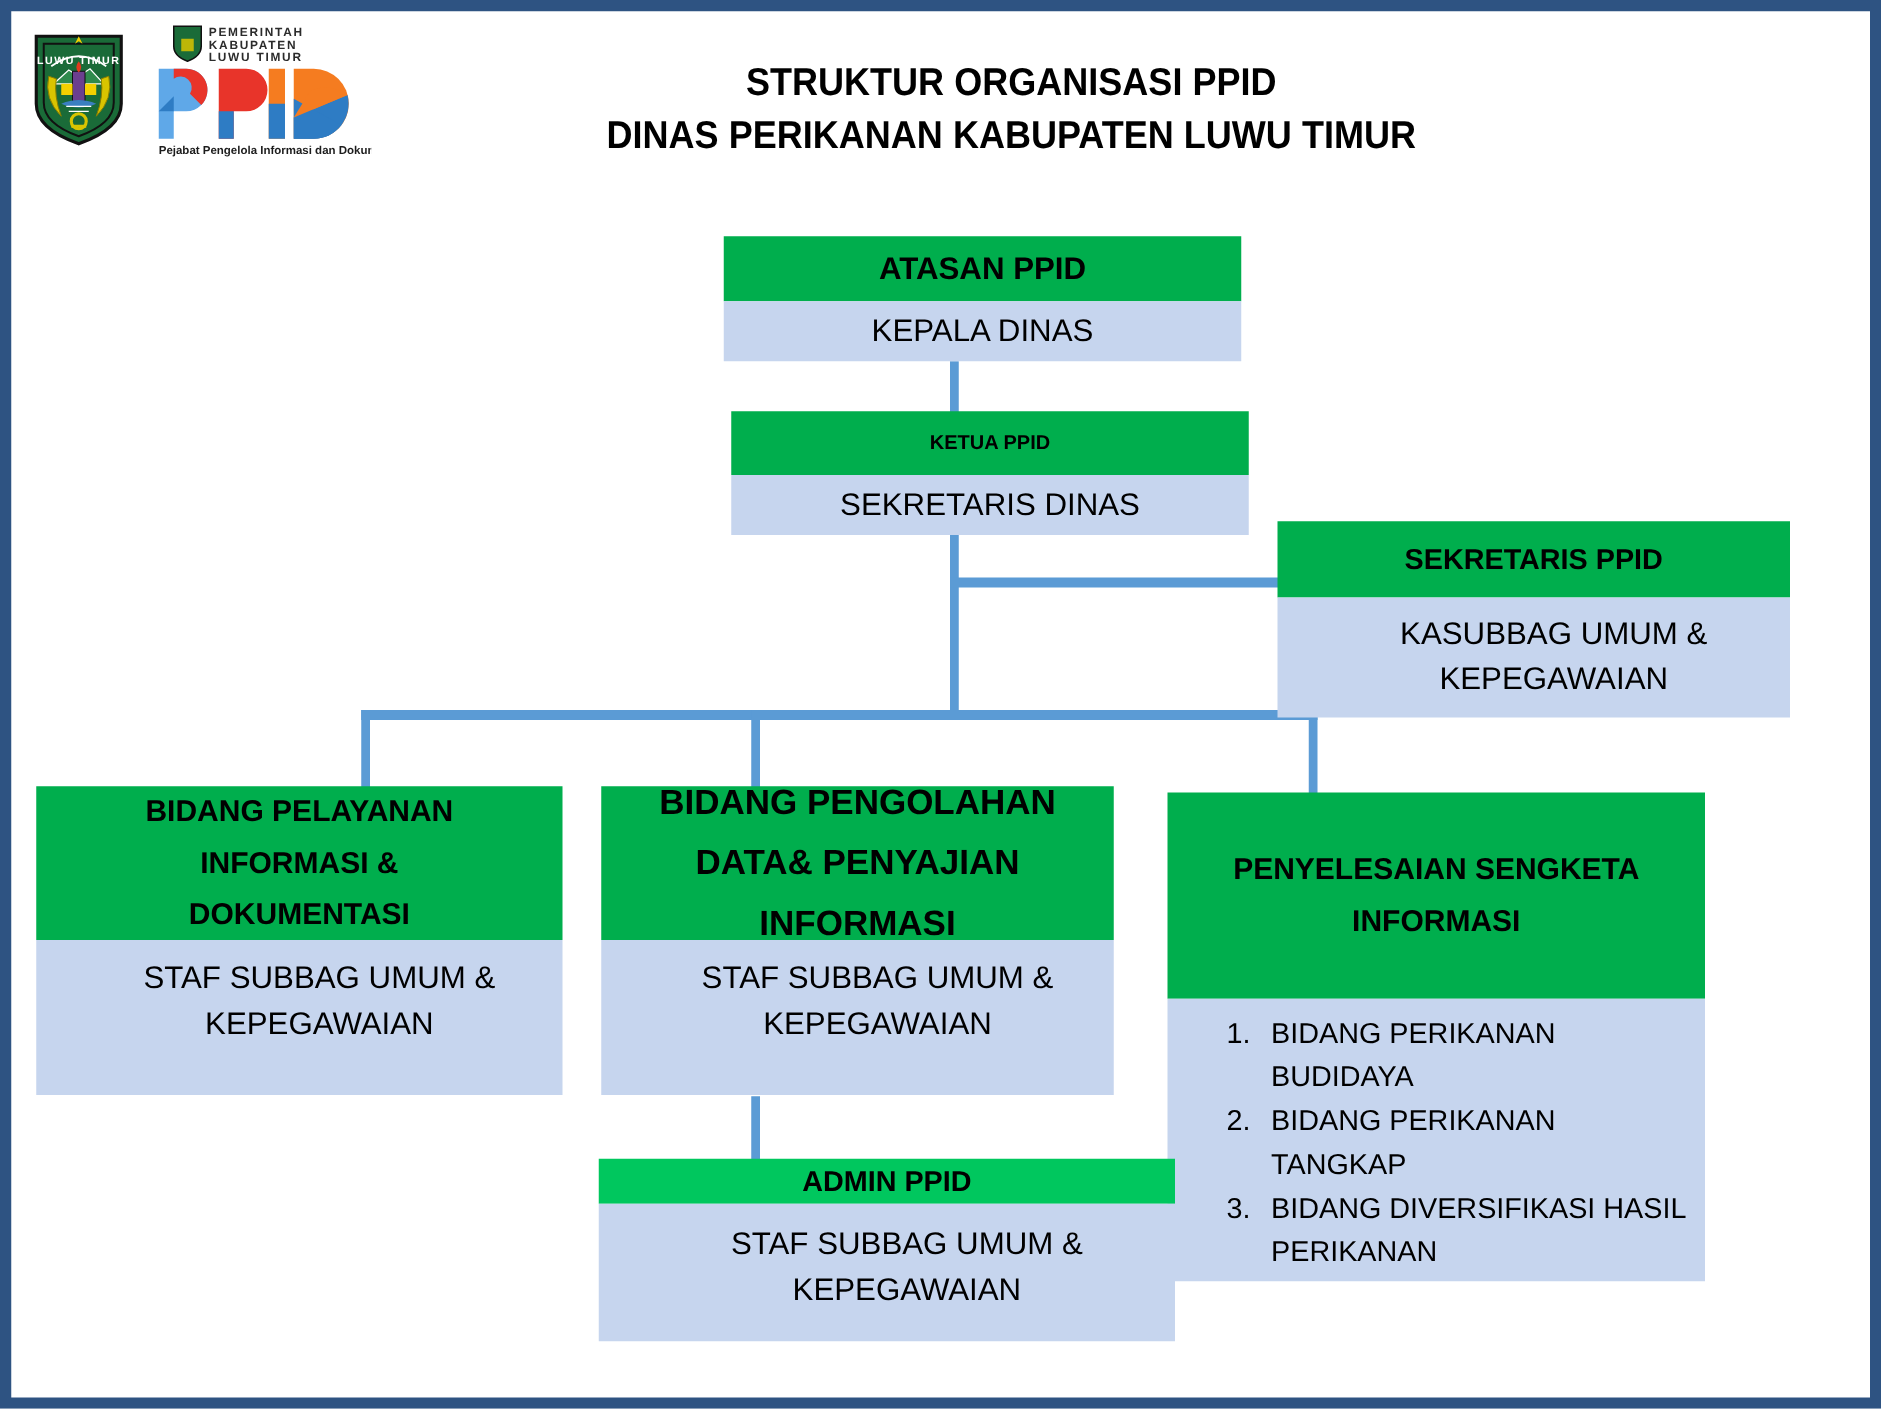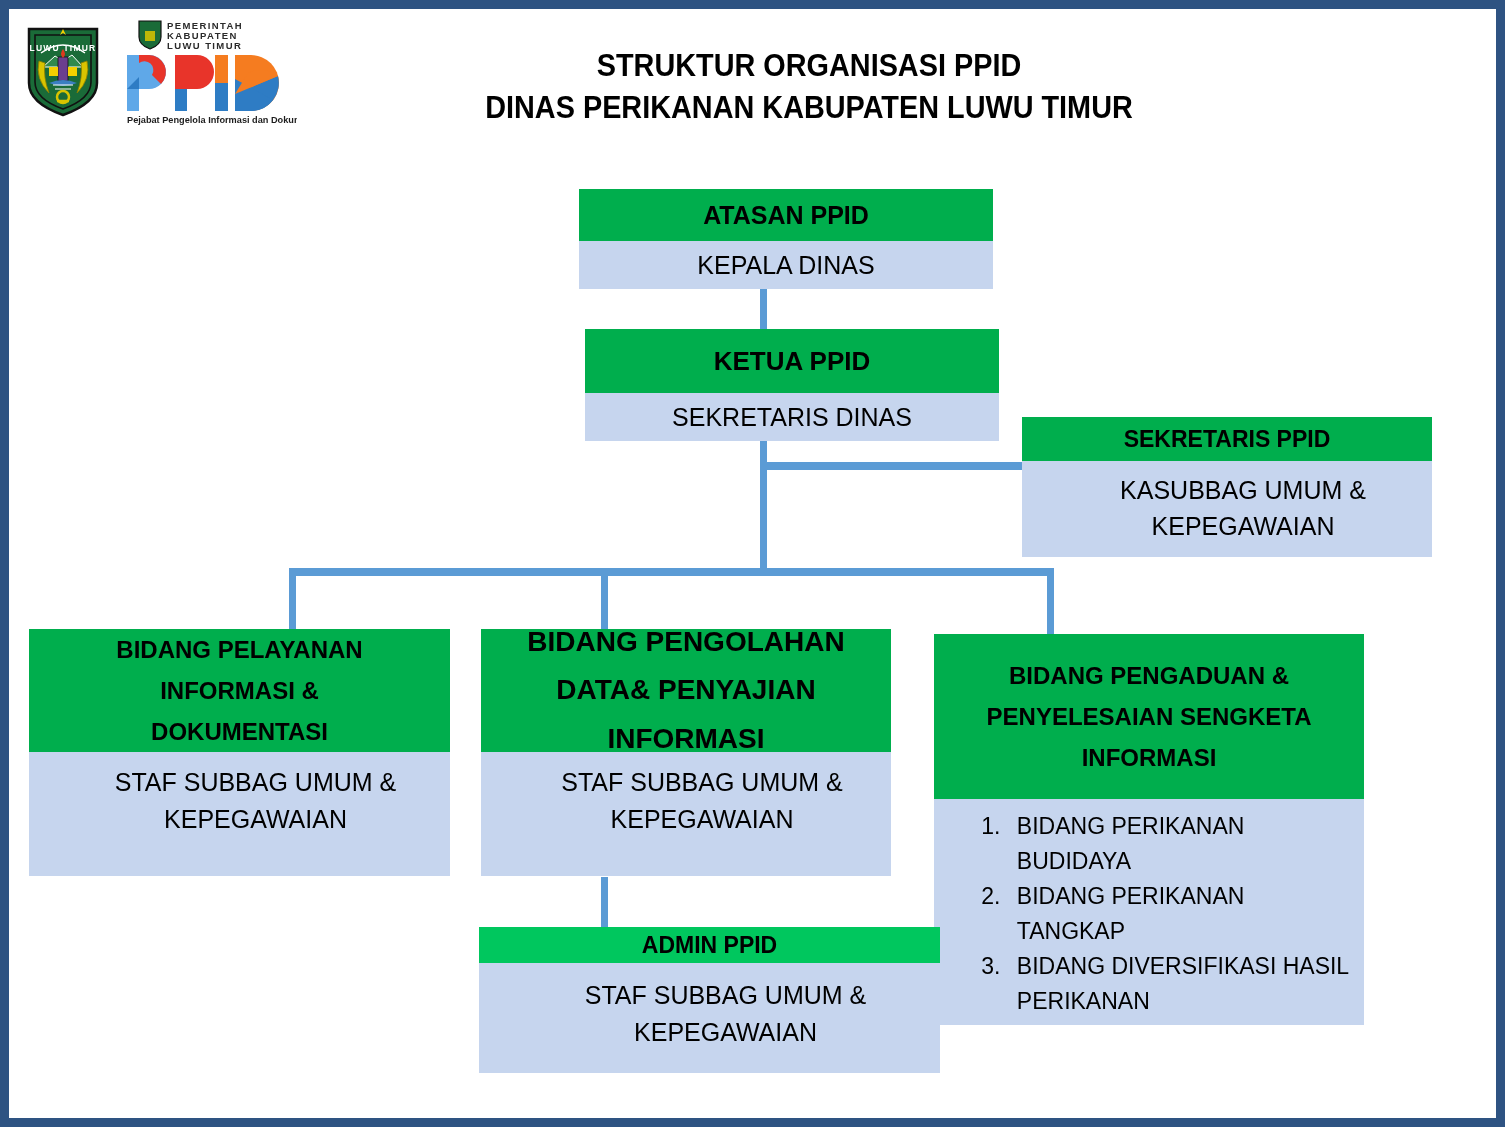--- a/index.html
+++ b/index.html
@@ -98,7 +98,7 @@
 
   
   #node-ketua { left: 576px; top: 320px; width: 414px; }
-  #node-ketua .head { height: 64px; font-size: 26px; }
+  #node-ketua .head { height: 51px; font-size: 16px; }
   #node-ketua .body { height: 48px; font-size: 25px; align-items: center; }
 
   

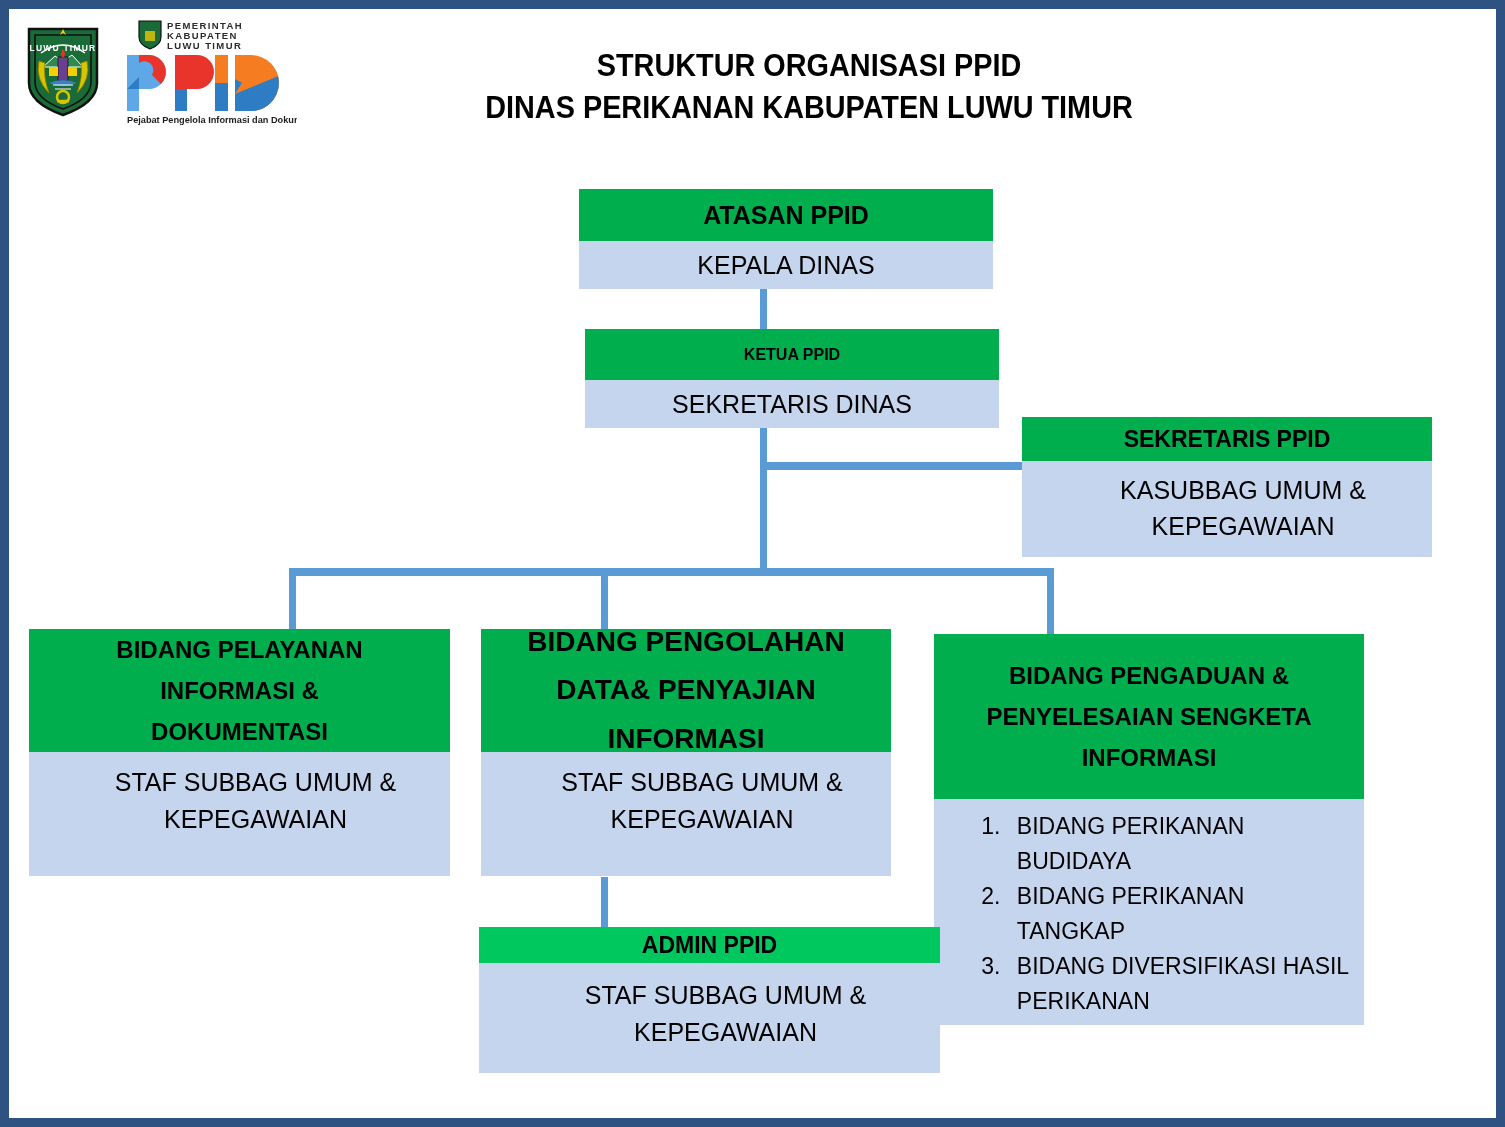--- a/index.html
+++ b/index.html
@@ -103,7 +103,7 @@
 
   
   #node-sekretaris { left: 1013px; top: 408px; width: 410px; }
-  #node-sekretaris .head { height: 44px; font-size: 23px; }
+  #node-sekretaris .head { height: 61px; font-size: 23px; }
   #node-sekretaris .body { height: 96px; font-size: 25px; padding-top: 12px; line-height: 1.42; }
 
   

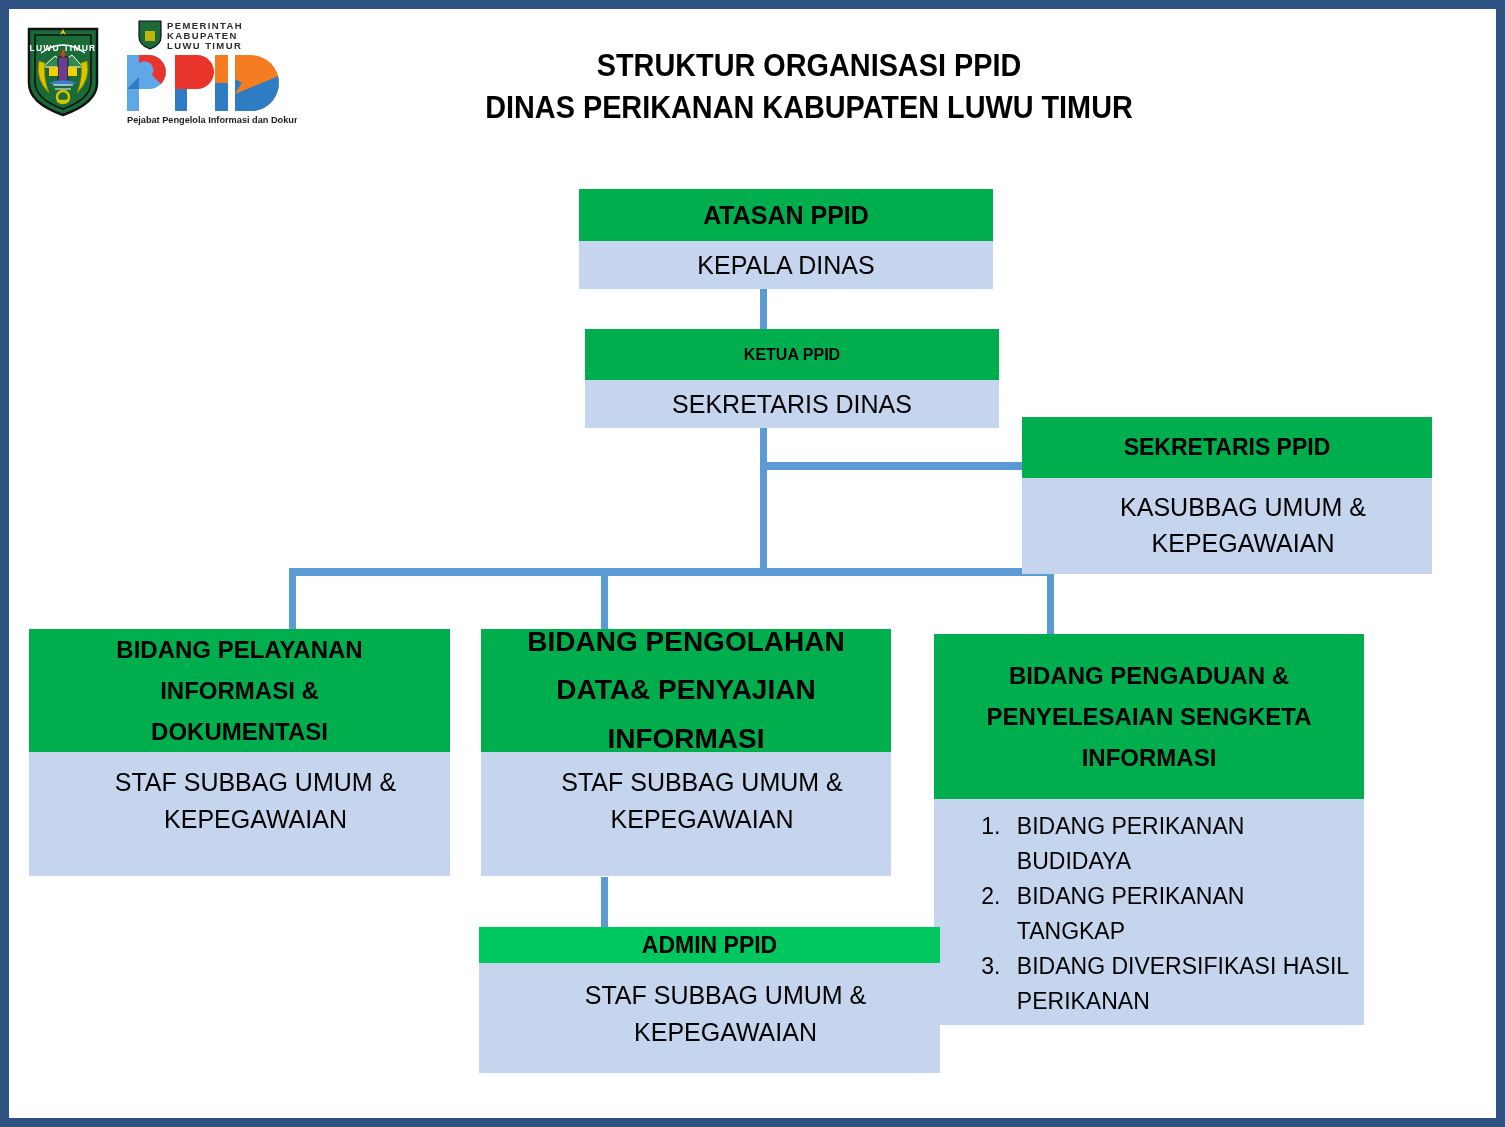--- a/index.html
+++ b/index.html
@@ -271,7 +271,6 @@
 
   <div class="node" id="node-pengaduan">
     <div class="head">
-      <span>BIDANG PENGADUAN &amp;</span>
       <span>PENYELESAIAN SENGKETA</span>
       <span>INFORMASI</span>
     </div>

